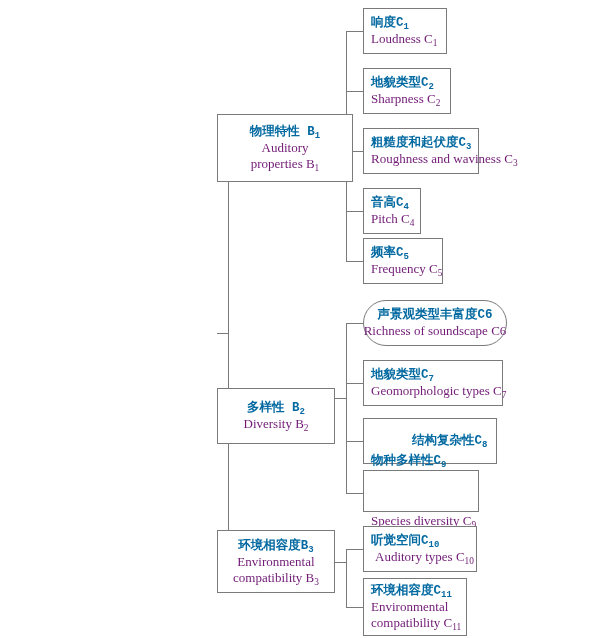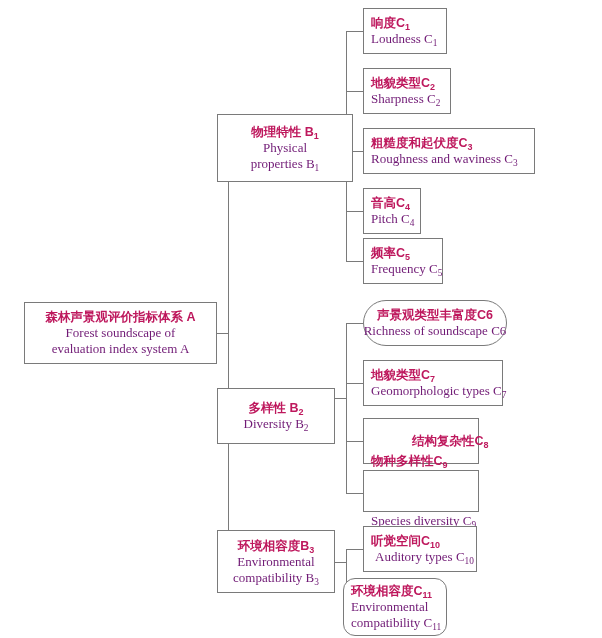--- a/index.html
+++ b/index.html
@@ -26,11 +26,11 @@
     z-index: 3;
   }
   .node .cn {
-    font-family: Liberation Sans, sans-serif;
+    font-family: Liberation Mono, monospace;
     font-weight: bold;
     font-size: 12.5px;
     line-height: 1.28;
-    color: #be185d;
+    color: #0369a1;
     white-space: nowrap;
   }
   .node .en {

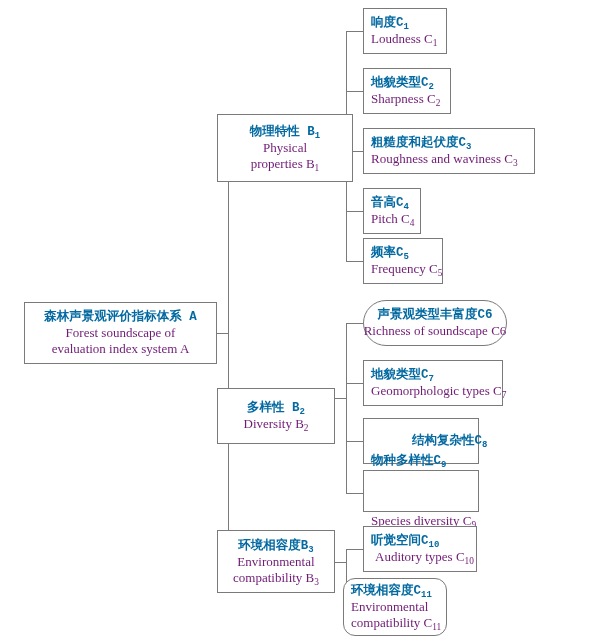--- a/index.html
+++ b/index.html
@@ -124,7 +124,7 @@
 
   <div class="node center" id="b1">
     <div class="cn"><span>物理特性  B</span><sub>1</sub></div>
-    <div class="en">Physical</div>
+    <div class="en">Auditory</div>
     <div class="en"><span>properties B</span><sub>1</sub></div>
   </div>
 

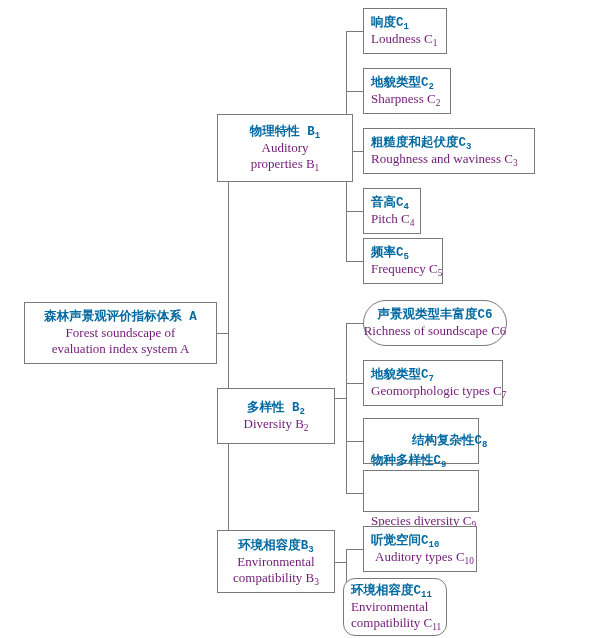--- a/index.html
+++ b/index.html
@@ -67,7 +67,7 @@
   
   #c1  { left: 363px; top: 8px;   width: 84px;  height: 46px; }
   #c2  { left: 363px; top: 68px;  width: 88px;  height: 46px; }
-  #c3  { left: 363px; top: 128px; width: 172px; height: 46px; justify-content: center; }
+  #c3  { left: 363px; top: 128px; width: 116px; height: 46px; justify-content: center; }
   #c4  { left: 363px; top: 188px; width: 58px;  height: 46px; }
   #c5  { left: 363px; top: 238px; width: 80px;  height: 46px; }
   #c6  { left: 363px; top: 300px; width: 144px; height: 46px; border-radius: 23px; }

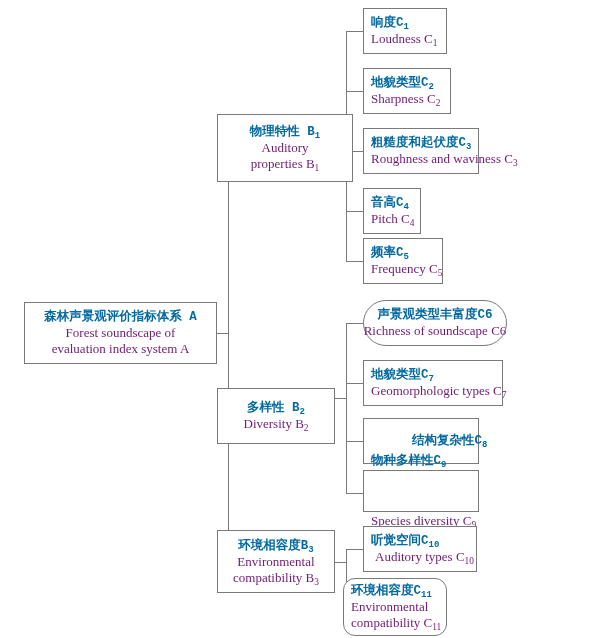--- a/index.html
+++ b/index.html
@@ -116,11 +116,6 @@
   <div class="line hline" style="left:346px; top:549px; width:17px;"></div>
   <div class="line hline" style="left:346px; top:607px; width:17px;"></div>
 
-  <div class="node center" id="root">
-    <div class="cn">森林声景观评价指标体系  A</div>
-    <div class="en">Forest soundscape of</div>
-    <div class="en">evaluation index system  A</div>
-  </div>
 
   <div class="node center" id="b1">
     <div class="cn"><span>物理特性  B</span><sub>1</sub></div>

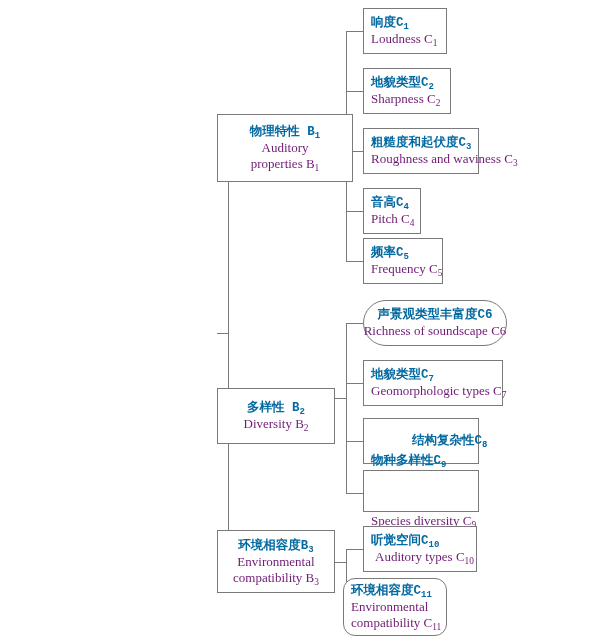--- a/index.html
+++ b/index.html
@@ -72,7 +72,7 @@
   #c5  { left: 363px; top: 238px; width: 80px;  height: 46px; }
   #c6  { left: 363px; top: 300px; width: 144px; height: 46px; border-radius: 23px; }
   #c7  { left: 363px; top: 360px; width: 140px; height: 46px; }
-  #c8  { left: 363px; top: 418px; width: 116px; height: 46px; padding-left: 48px; }
+  #c8  { left: 363px; top: 418px; width: 134px; height: 46px; padding-left: 48px; }
   #c9  { left: 363px; top: 470px; width: 116px; height: 42px; gap: 44px; }
   #c10 { left: 363px; top: 526px; width: 114px; height: 46px; }
   #c11 { left: 343px; top: 578px; width: 104px; height: 58px; border-radius: 12px; }

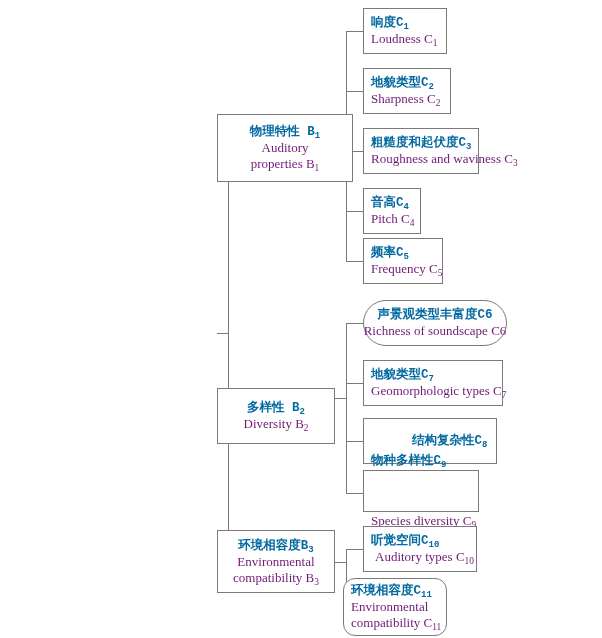--- a/index.html
+++ b/index.html
@@ -75,7 +75,7 @@
   #c8  { left: 363px; top: 418px; width: 134px; height: 46px; padding-left: 48px; }
   #c9  { left: 363px; top: 470px; width: 116px; height: 42px; gap: 44px; }
   #c10 { left: 363px; top: 526px; width: 114px; height: 46px; }
-  #c11 { left: 343px; top: 578px; width: 104px; height: 58px; border-radius: 12px; }
+  #c11 { left: 363px; top: 578px; width: 104px; height: 58px; }
 
   .node.c .cn { font-size: 12.5px; }
   .node.c .en { font-size: 13px; }

